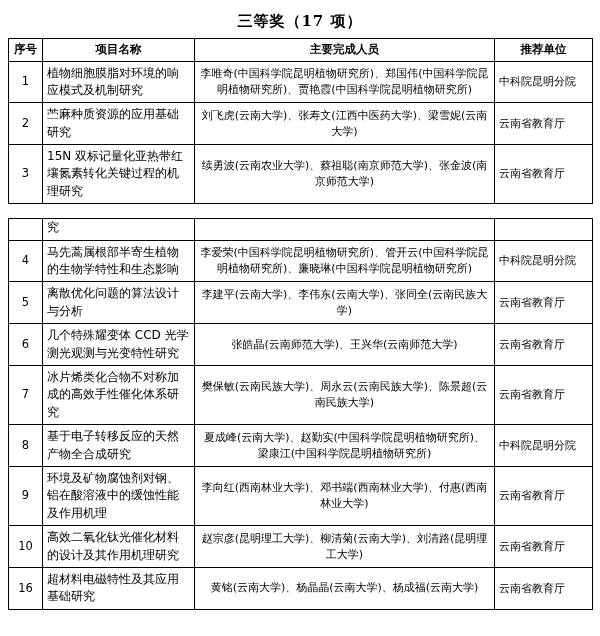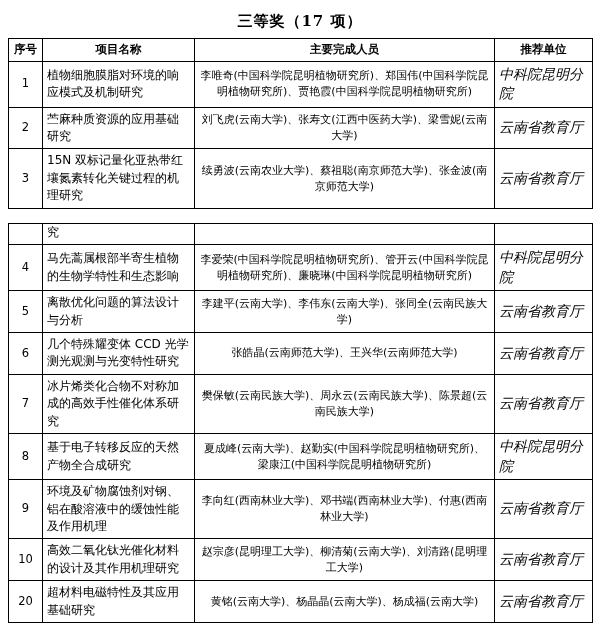--- a/index.html
+++ b/index.html
@@ -68,9 +68,8 @@
   }
   td.unit {
     text-align: left;
-    font-size: 14px;
+    font-size: 11px;
     line-height: 1.4;
-    font-style: italic;
   }
   tr.gap td {
     border-left: 1px solid #000;

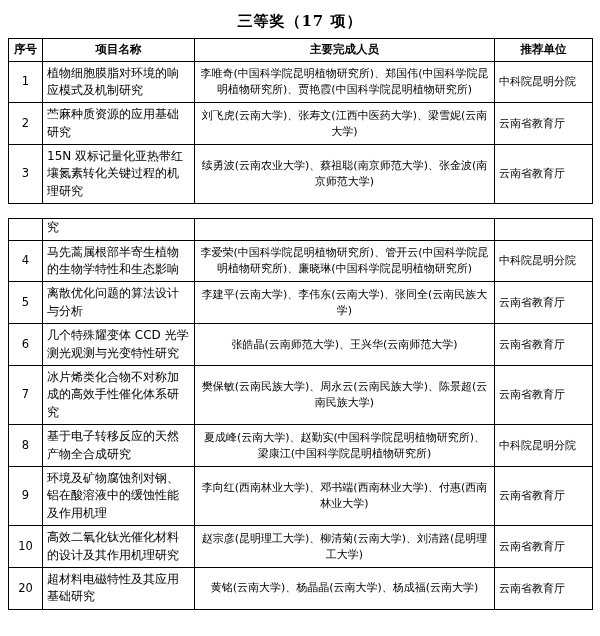--- a/index.html
+++ b/index.html
@@ -181,7 +181,7 @@
         <td class="unit">云南省教育厅</td>
       </tr>
       <tr>
-        <td class="no">20</td>
+        <td class="no">16</td>
         <td class="name">超材料电磁特性及其应用基础研究</td>
         <td class="people">黄铭(云南大学)、杨晶晶(云南大学)、杨成福(云南大学)</td>
         <td class="unit">云南省教育厅</td>

